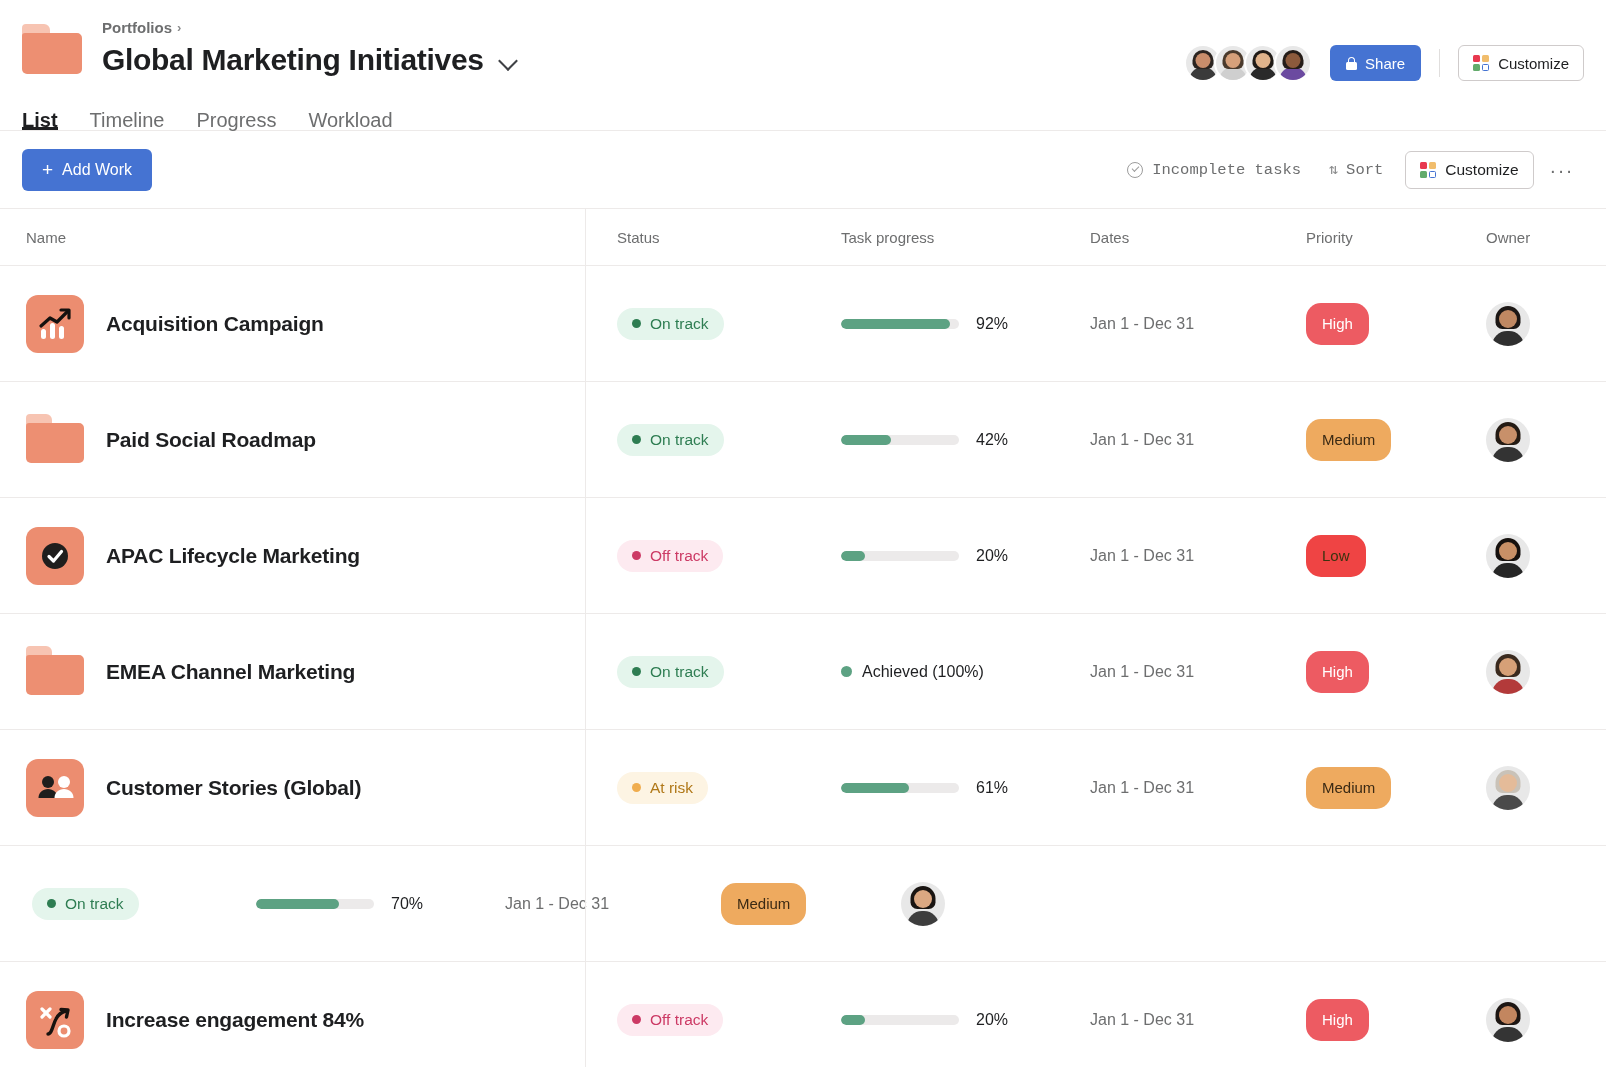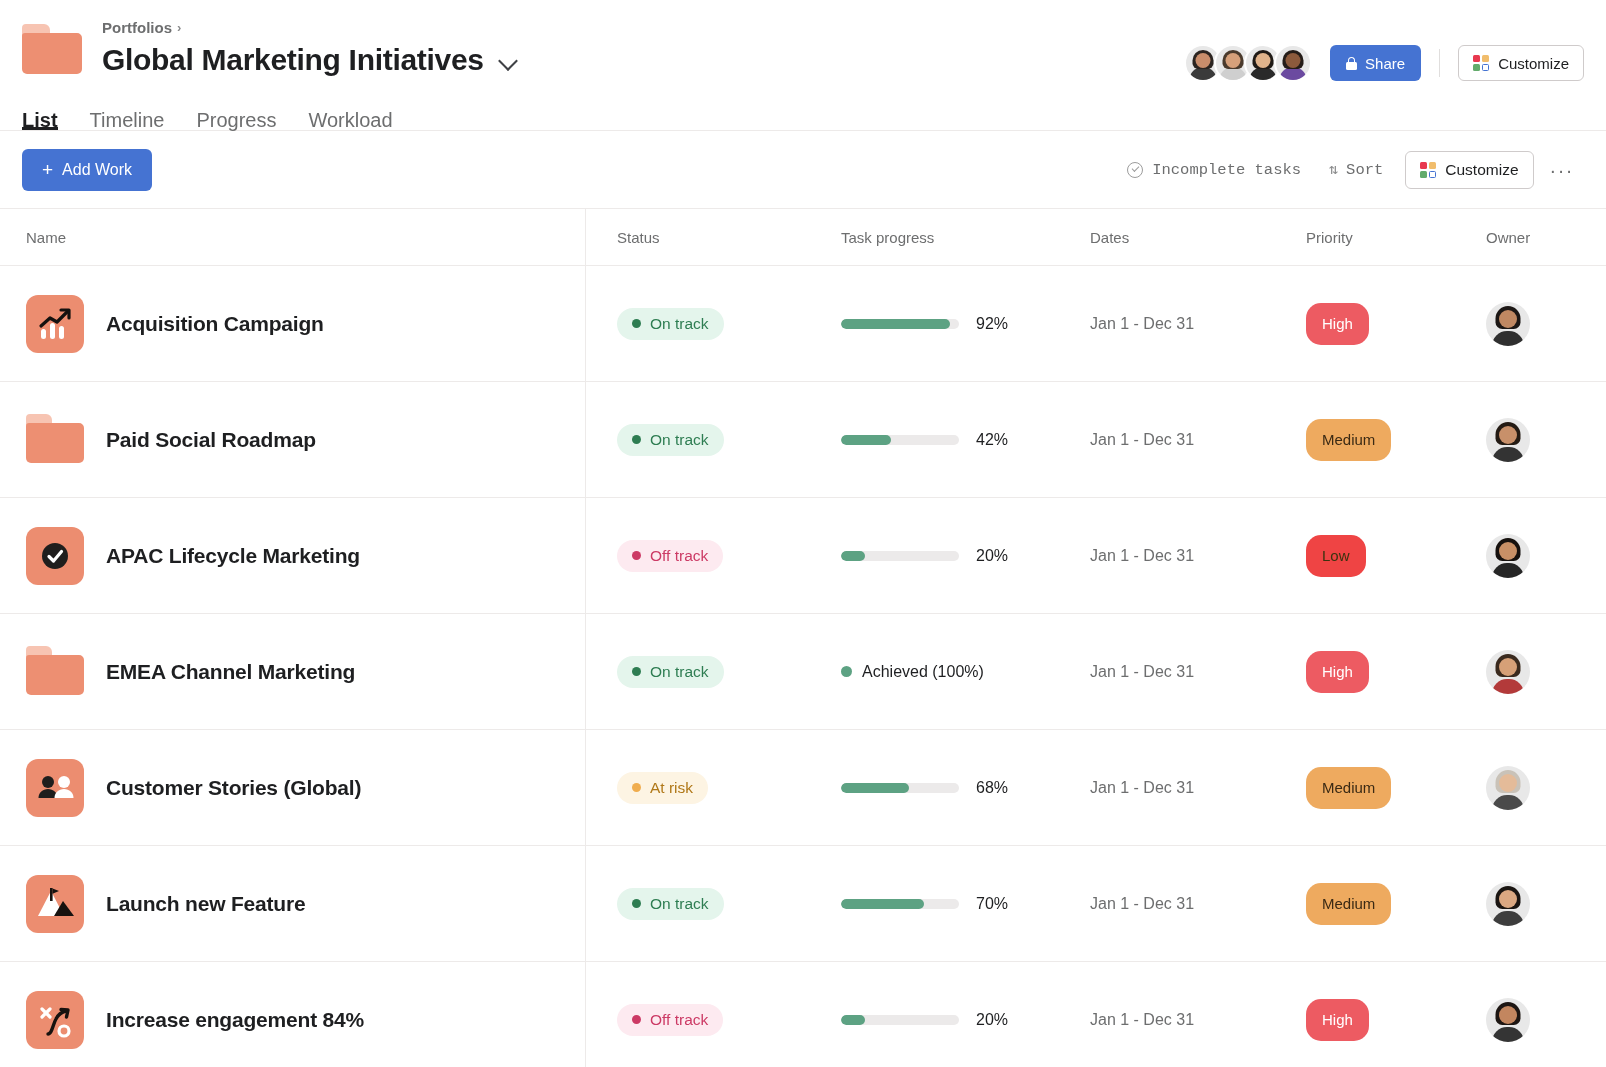--- a/index.html
+++ b/index.html
@@ -484,7 +484,7 @@
             <div class="bar-bg">
               <div class="bar-fill" style="width:58%"></div>
             </div>
-            <span class="prog-txt">68%</span>
+            <span class="prog-txt">61%</span>
           </div>
         </div>
         <div class="c-dates"><span class="dates-txt">Jan 1 - Dec 31</span></div>

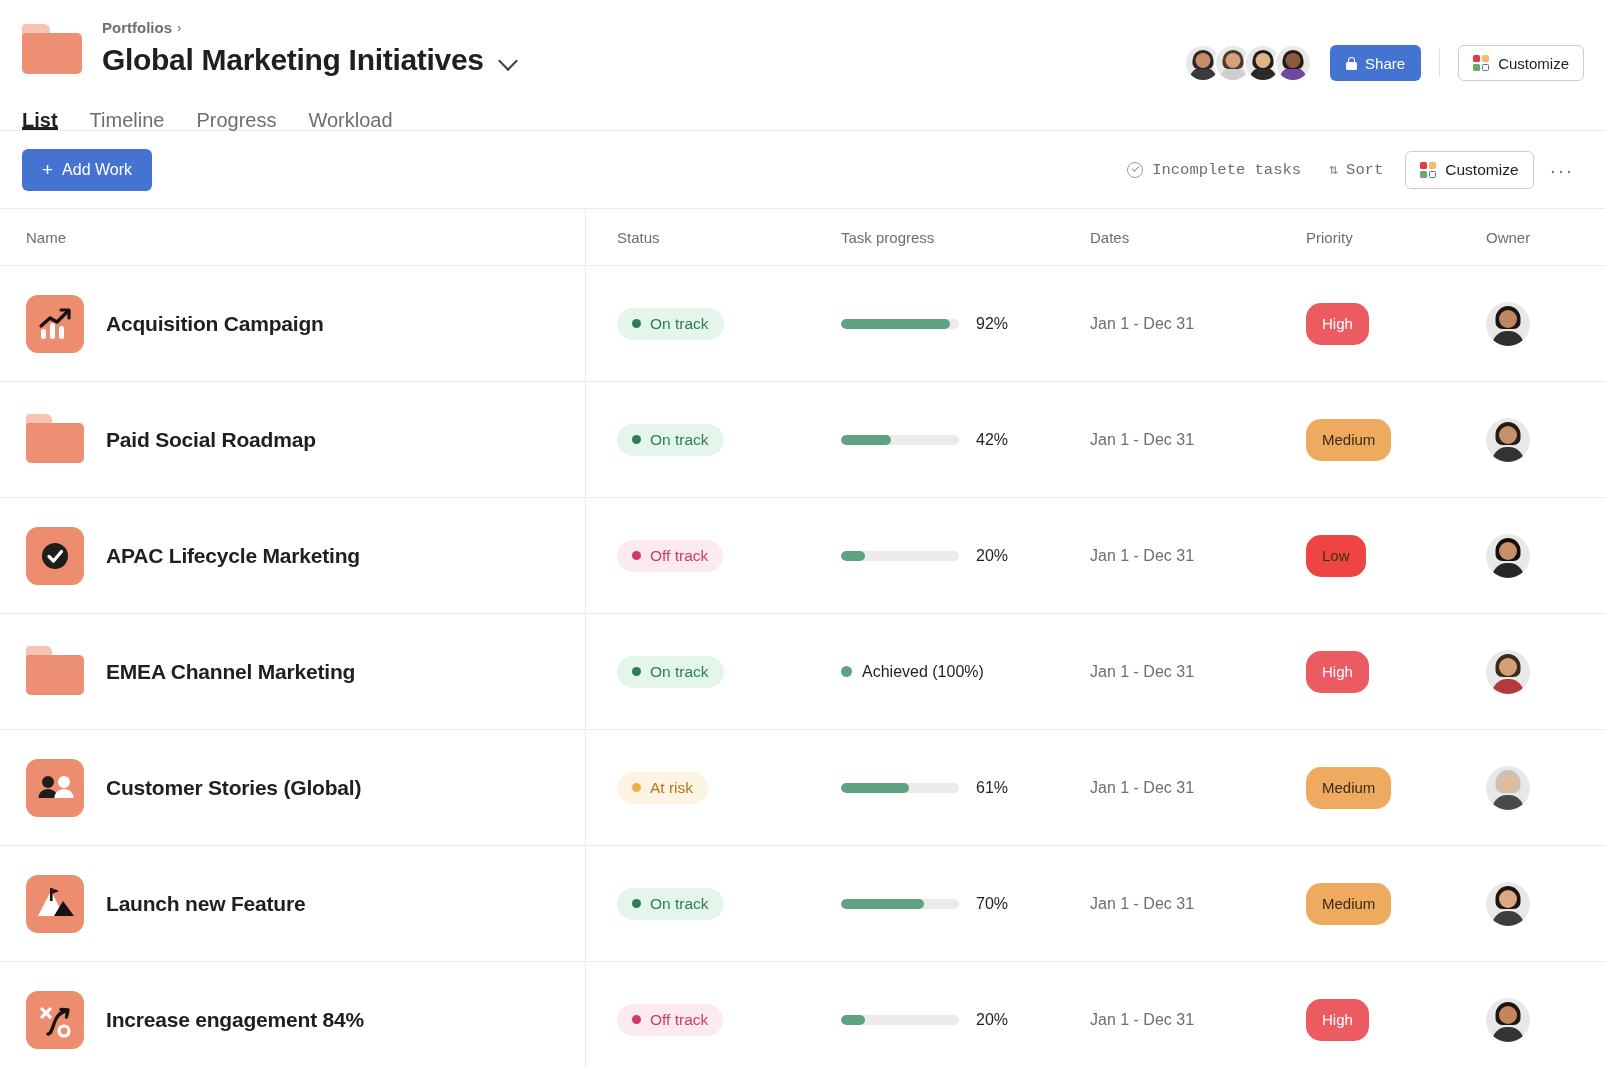--- a/index.html
+++ b/index.html
@@ -500,15 +500,6 @@
         </div>
       </div>
       <div class="row">
-        <div class="c-name">
-          <div class="proj-ico"><svg width="58" height="58" viewBox="0 0 58 58">
-              <path d="M25 16 L38 41 L12 41 Z" fill="#ffffff"></path>
-              <path d="M37 26 L48 41 L28 41 Z" fill="#17120f"></path>
-              <rect x="24" y="13" width="2.6" height="13" fill="#17120f"></rect>
-              <path d="M26.6 13.5 L33 16 L26.6 18.8 Z" fill="#17120f"></path>
-            </svg></div>
-          <span class="row-title">Launch new Feature</span>
-        </div>
         <div class="c-status"><span class="pill" style="background:#e4f5ec;color:#2e7d52">
             <span class="dot" style="background:#2e7d52"></span>
             <span>On track</span>

